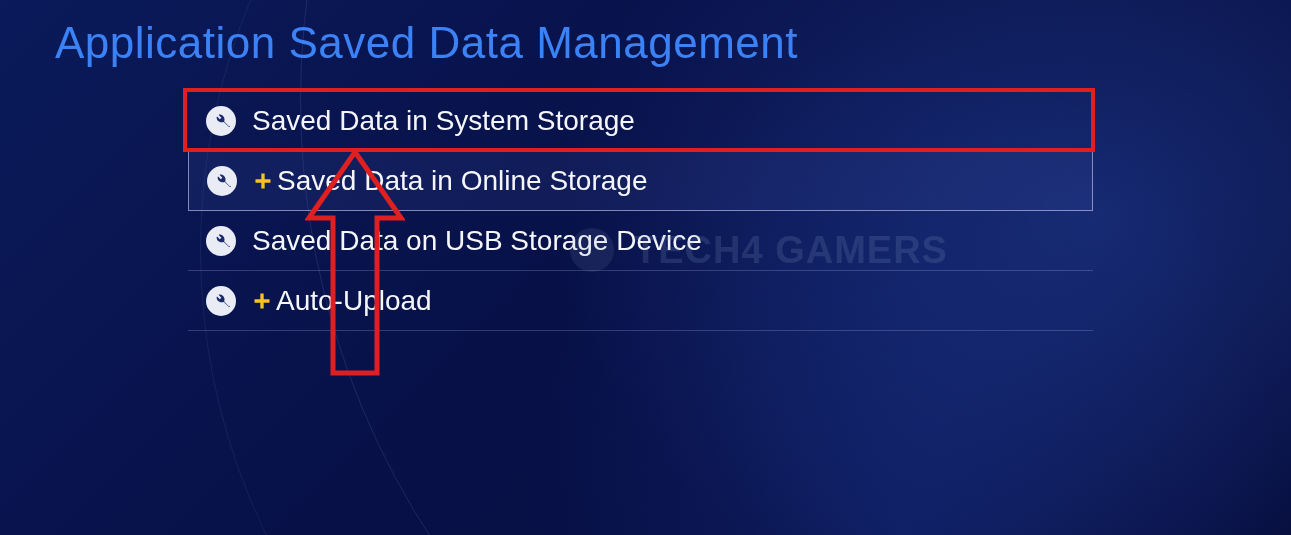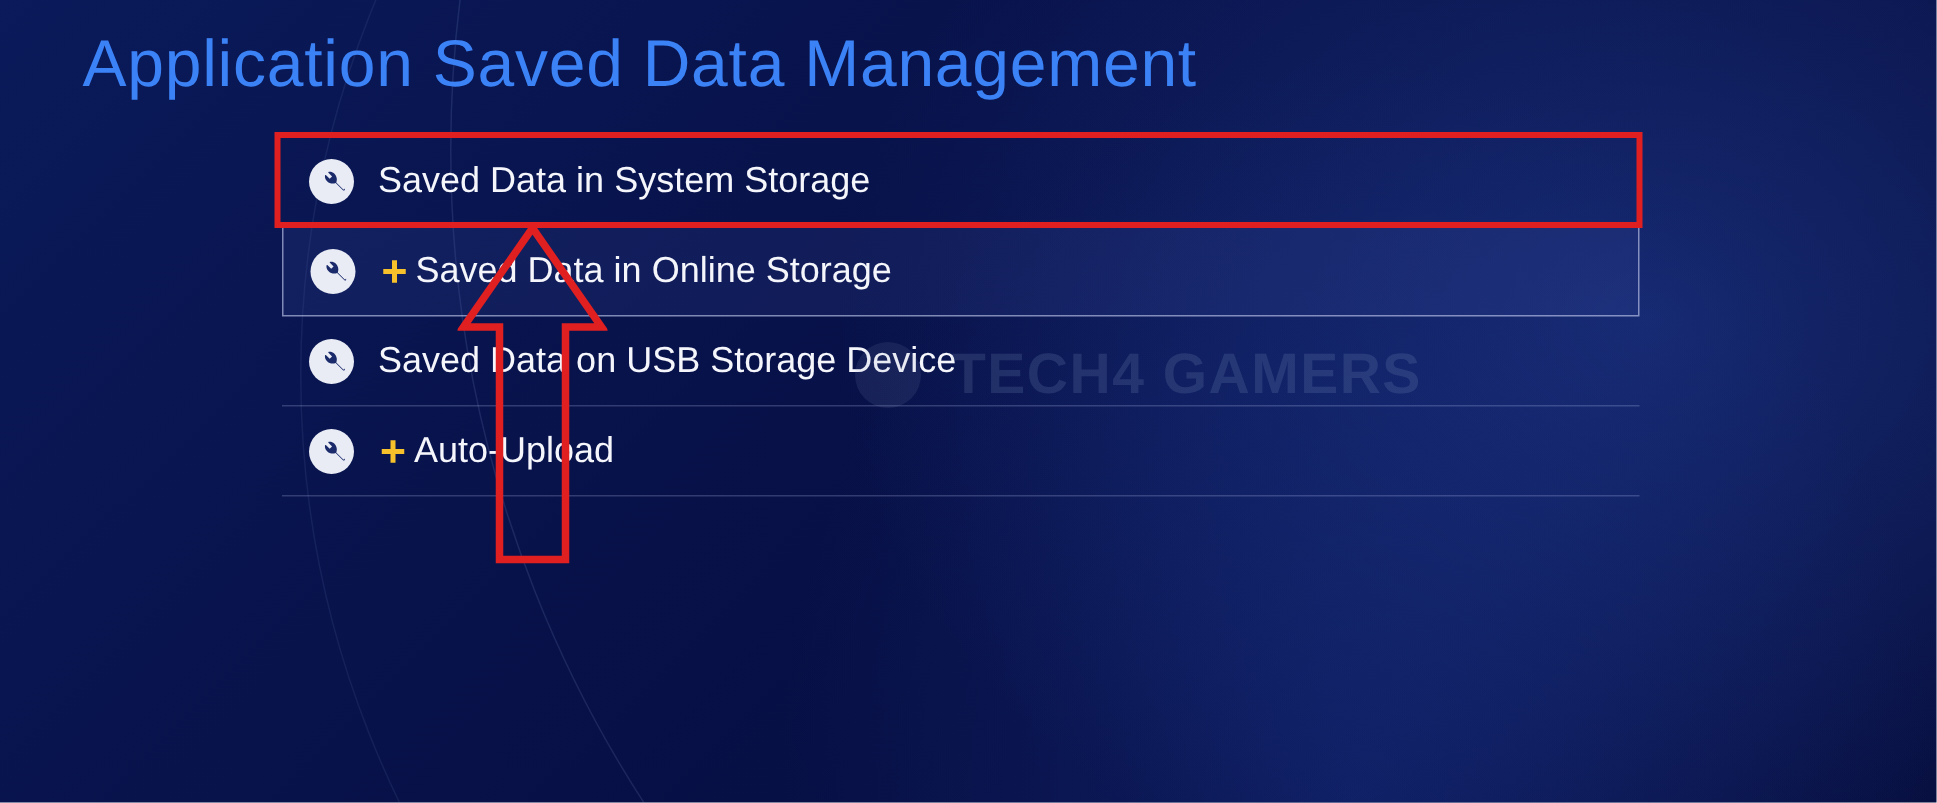--- a/index.html
+++ b/index.html
@@ -85,7 +85,7 @@
   .plus svg { width: 20px; height: 20px; }
 
   .label {
-    font-size: 24px;
+    font-size: 28px;
     font-weight: 400;
     color: #f5f6fb;
     white-space: nowrap;

